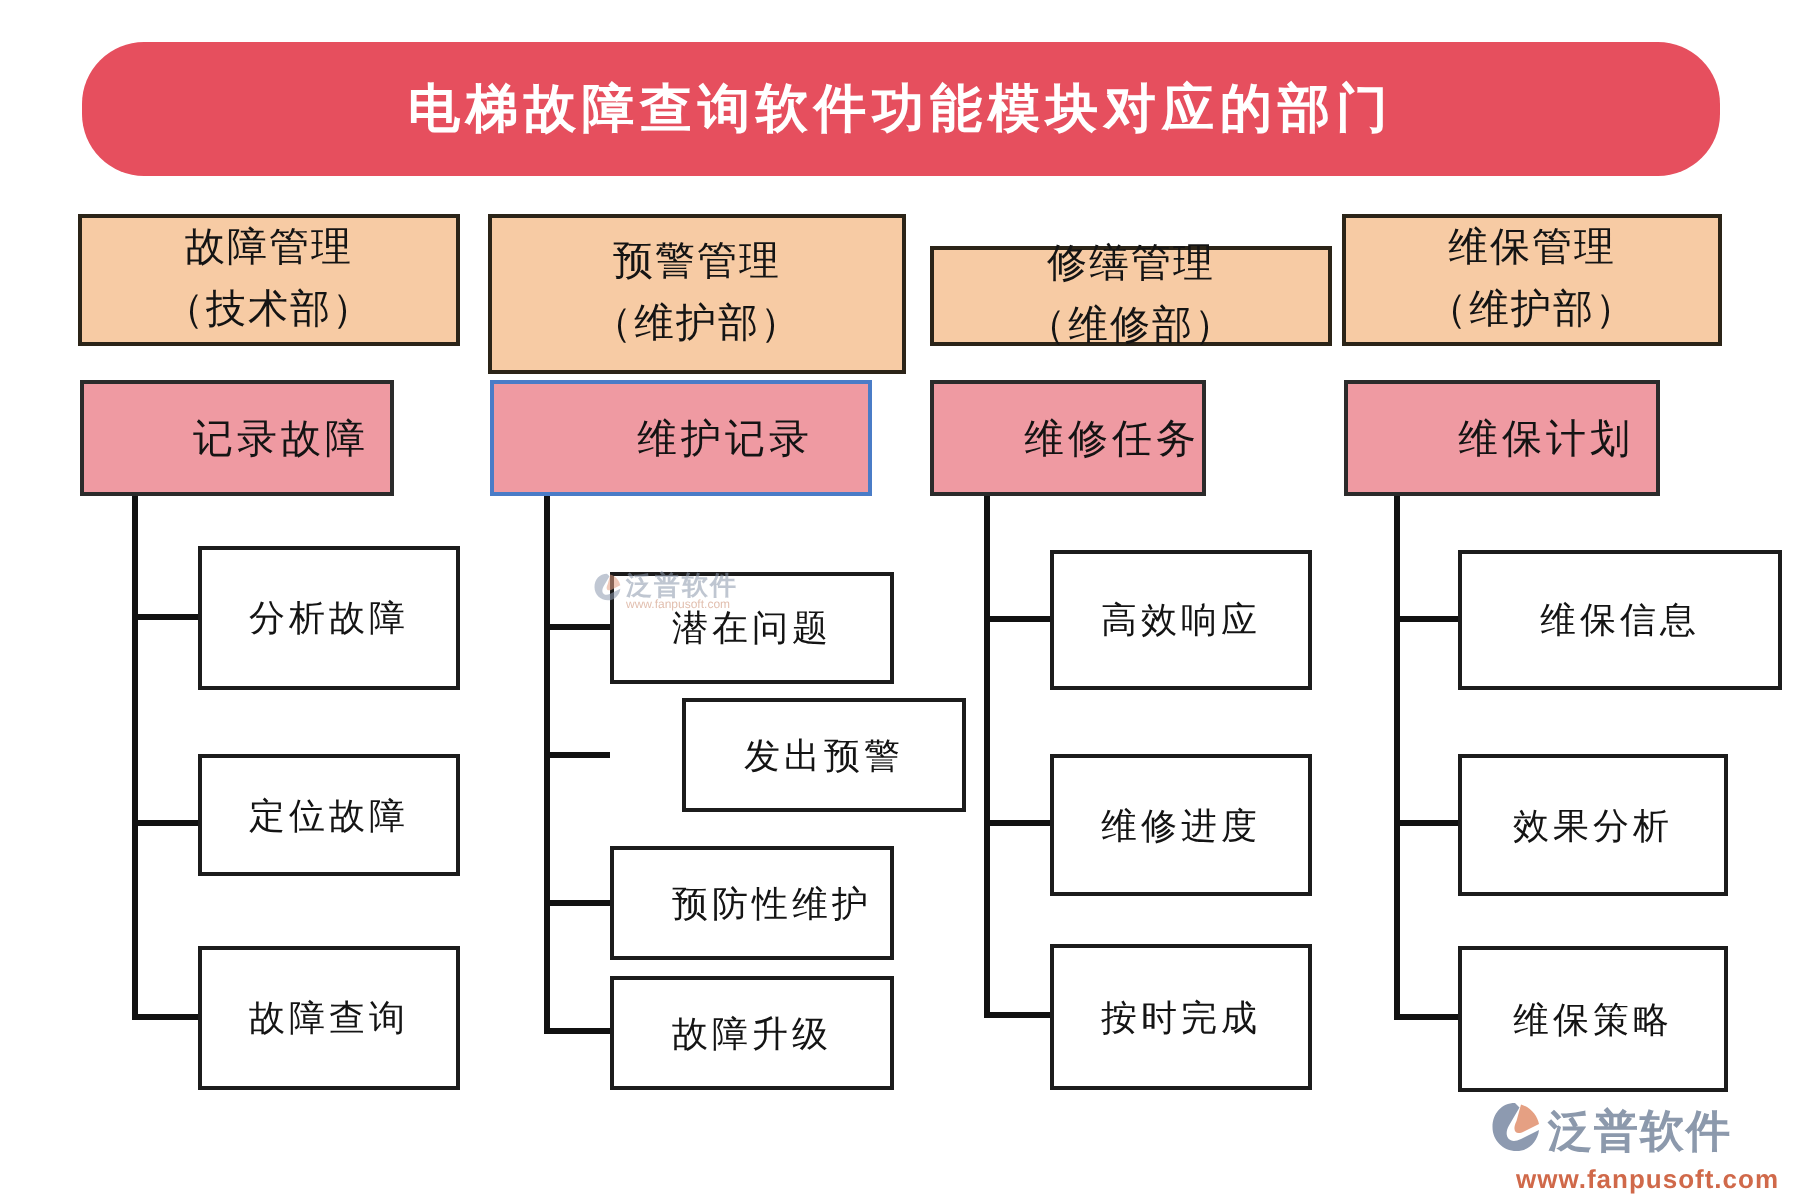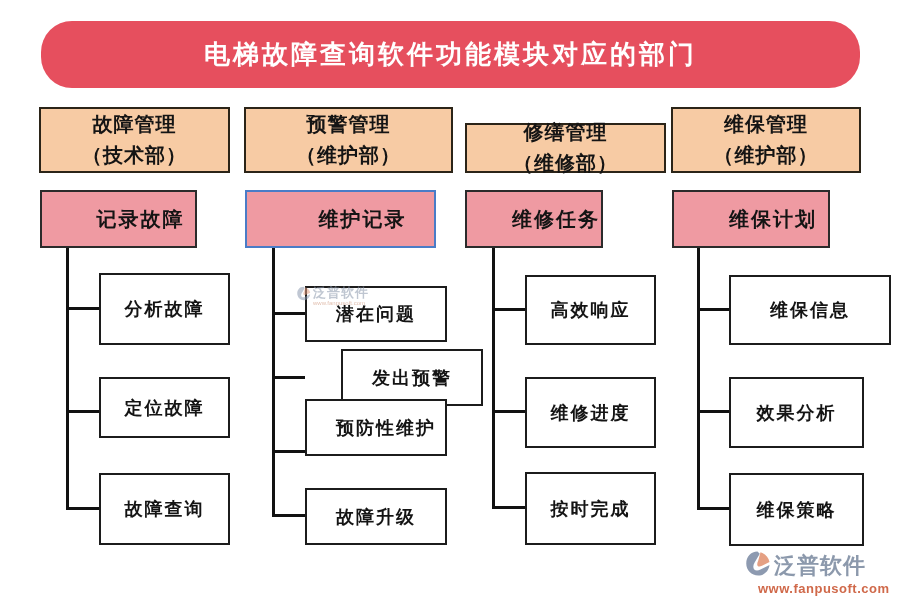--- a/index.html
+++ b/index.html
@@ -14,7 +14,7 @@
   }
   .box{
     position:absolute;display:flex;align-items:center;justify-content:center;
-    box-sizing:border-box;text-align:center;color:#141414;font-weight:bold;
+    box-sizing:border-box;text-align:center;color:#141414;font-weight:normal;
   }
   .hdr{
     background:#f7cba4;border:2px solid #2b2418;font-size:20px;

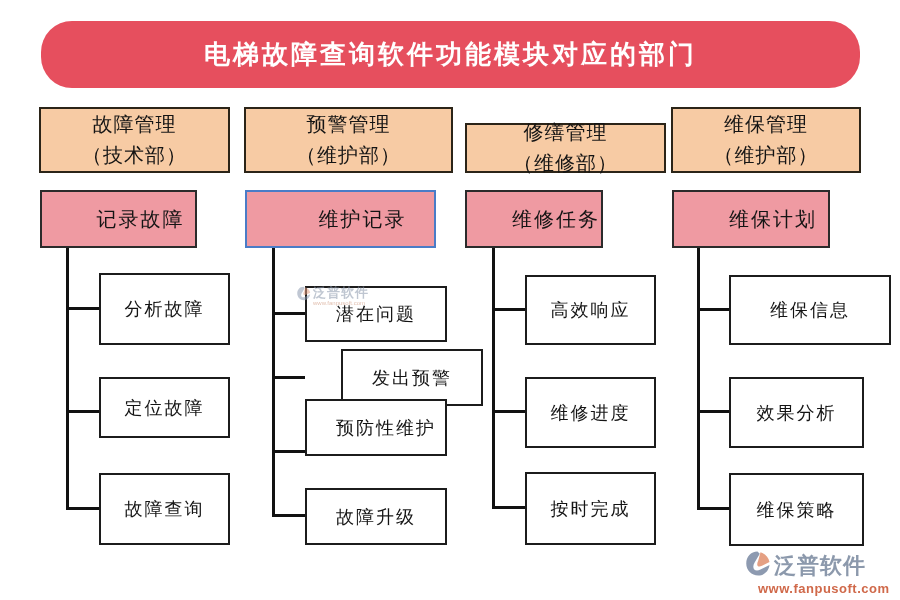--- a/index.html
+++ b/index.html
@@ -65,7 +65,7 @@
   <div class="box leaf" style="left:99px;top:377px;width:131px;height:61px;">定位故障</div>
   <div class="box leaf" style="left:99px;top:473px;width:131px;height:72px;">故障查询</div>
 
-  <div class="box hdr" style="left:244px;top:107px;width:209px;height:66px;justify-content:flex-end;">
+  <div class="box hdr" style="left:244px;top:107px;width:209px;height:80px;">
     <div>预警管理</div>
     <div>（维护部）</div>
   </div>

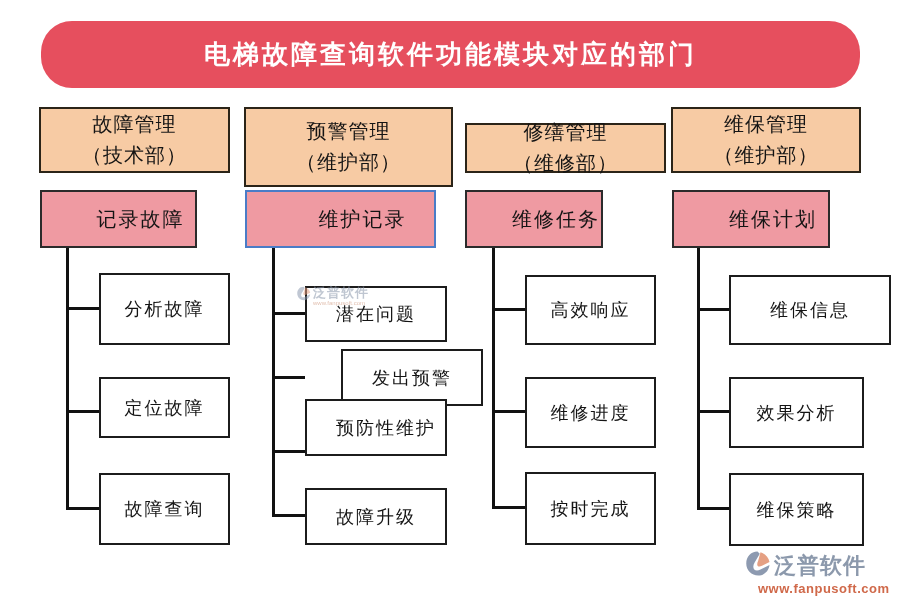--- a/index.html
+++ b/index.html
@@ -77,7 +77,7 @@
   <div class="hline" style="left:272px;top:514px;width:33px;"></div>
   <div class="box leaf" style="left:305px;top:286px;width:142px;height:56px;">潜在问题</div>
   <div class="box leaf" style="left:305px;top:349px;width:142px;height:57px;margin-left:36px;">发出预警</div>
-  <div class="box leaf" style="left:305px;top:399px;width:142px;height:57px;padding-left:20px;">预防性维护</div>
+  <div class="box leaf" style="left:305px;top:423px;width:142px;height:57px;padding-left:20px;">预防性维护</div>
   <div class="box leaf" style="left:305px;top:488px;width:142px;height:57px;">故障升级</div>
 
   <div class="wm">

